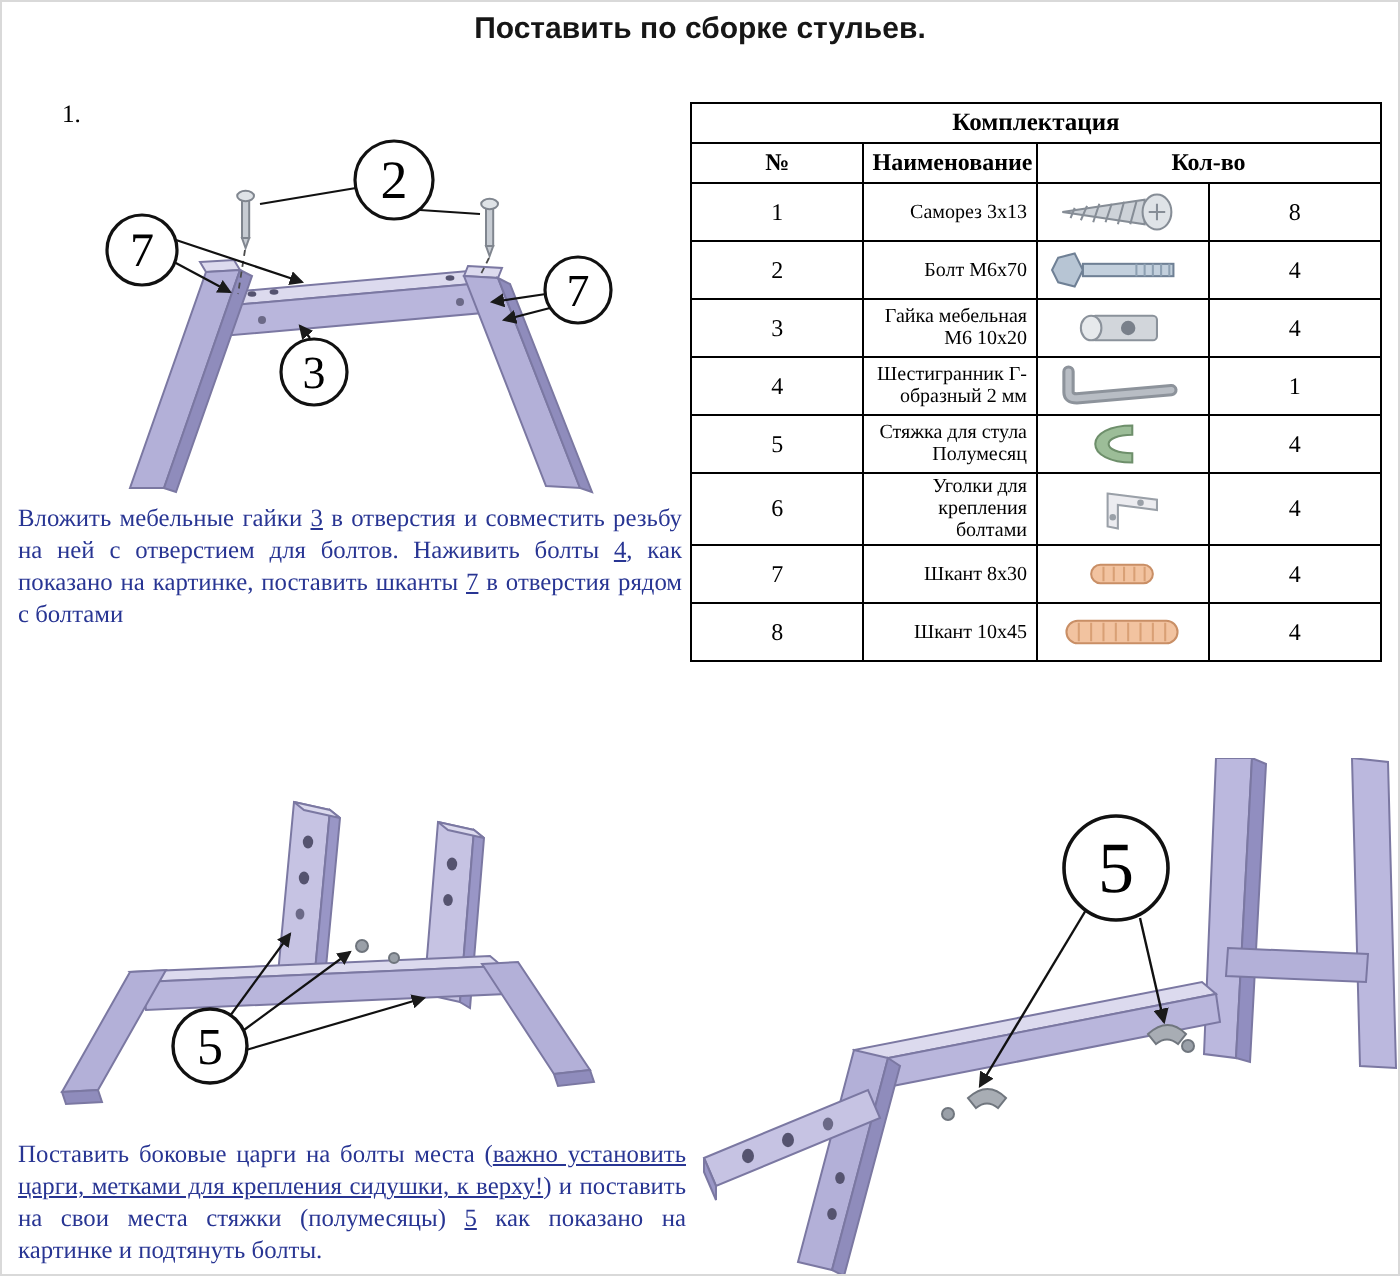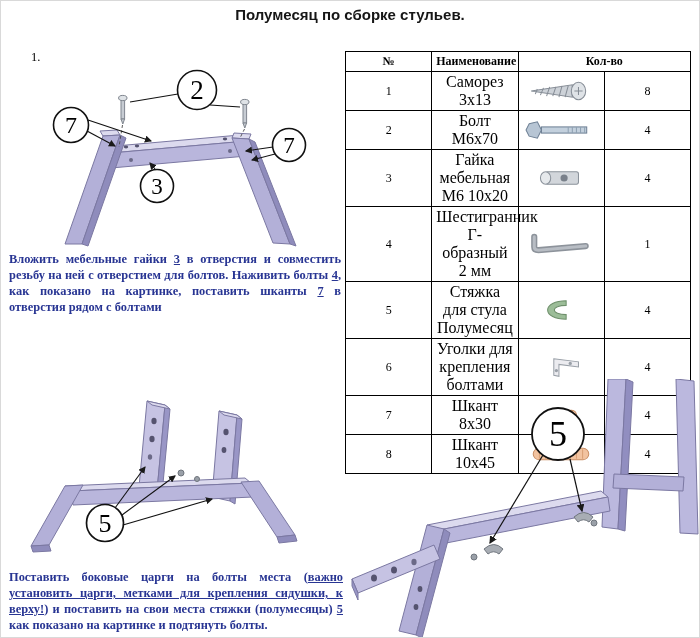--- a/index.html
+++ b/index.html
@@ -38,7 +38,7 @@
 
 <div class="page">
 
-  <h1 class="title">Полумесяц по сборке стульев.</h1>
+  <h1 class="title">Поставить по сборке стульев.</h1>
 
   <div class="step-heading">
     <span>1.</span>

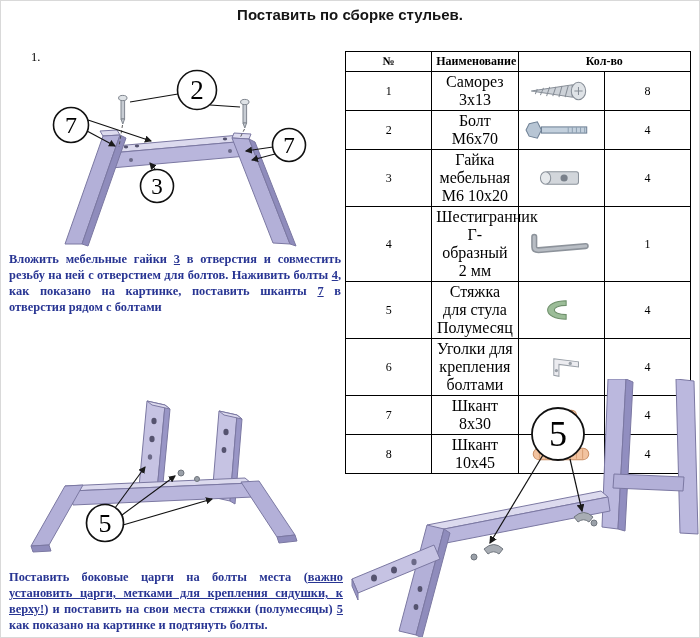--- a/index.html
+++ b/index.html
@@ -107,6 +107,9 @@
 
   <table class="parts-table">
     <tbody>
+        <tr class="t-title">
+          <th colspan="4">Комплектация</th>
+        </tr>
     <tr class="t-head">
       <th>№</th>
       <th>Наименование</th>

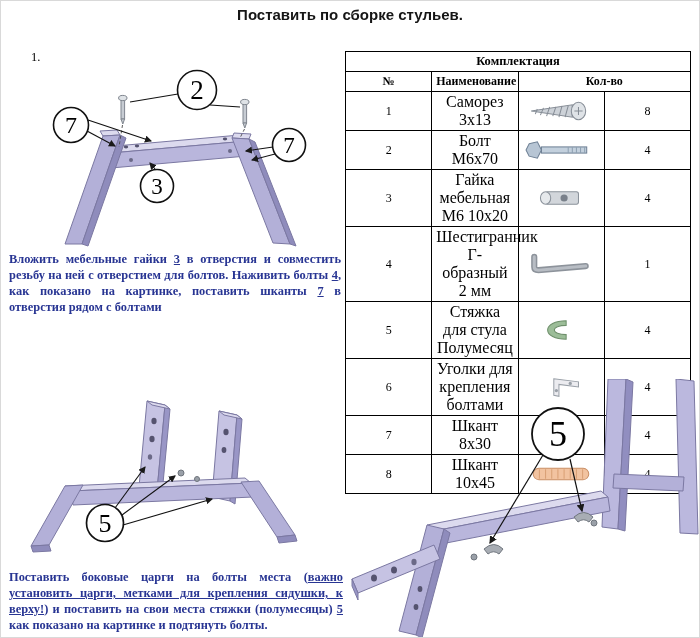--- a/index.html
+++ b/index.html
@@ -28,7 +28,7 @@
   .parts-table .t-head th { text-align:center; font-weight:bold; height:20px; }
   .parts-table td { height:29px; }
   .c-num  { width:30px;  text-align:center; }
-  .c-name { width:192px; text-align:center; font-size:16px; }
+  .c-name { width:192px; text-align:right; font-size:10px; }
   .c-icon { width:86px;  text-align:center; }
   .c-qty  { width:38px;  text-align:center; }
   .c-icon svg { vertical-align:middle; }

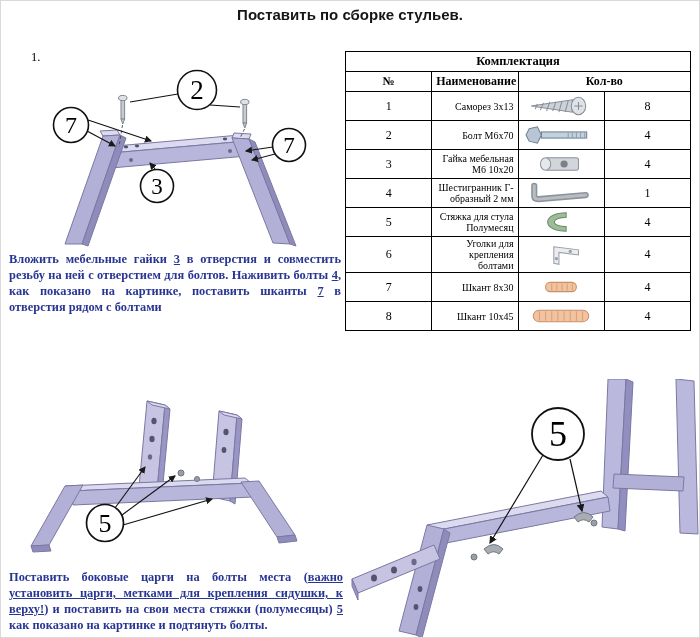--- a/index.html
+++ b/index.html
@@ -12,7 +12,7 @@
 
   .step-heading { position:absolute; top:49px; left:30px; font-size:12.5px; display:flex; gap:14px; }
 
-  .instr { position:absolute; color:#283593; font-weight:bold; font-size:12.4px;
+  .instr { position:absolute; color:#283593; font-weight:normal; font-size:12.4px;
            line-height:1.3; text-align:justify; }
   .instr .u { text-decoration:underline; }
   #instr1 { top:250px; left:8px; width:332px; }

